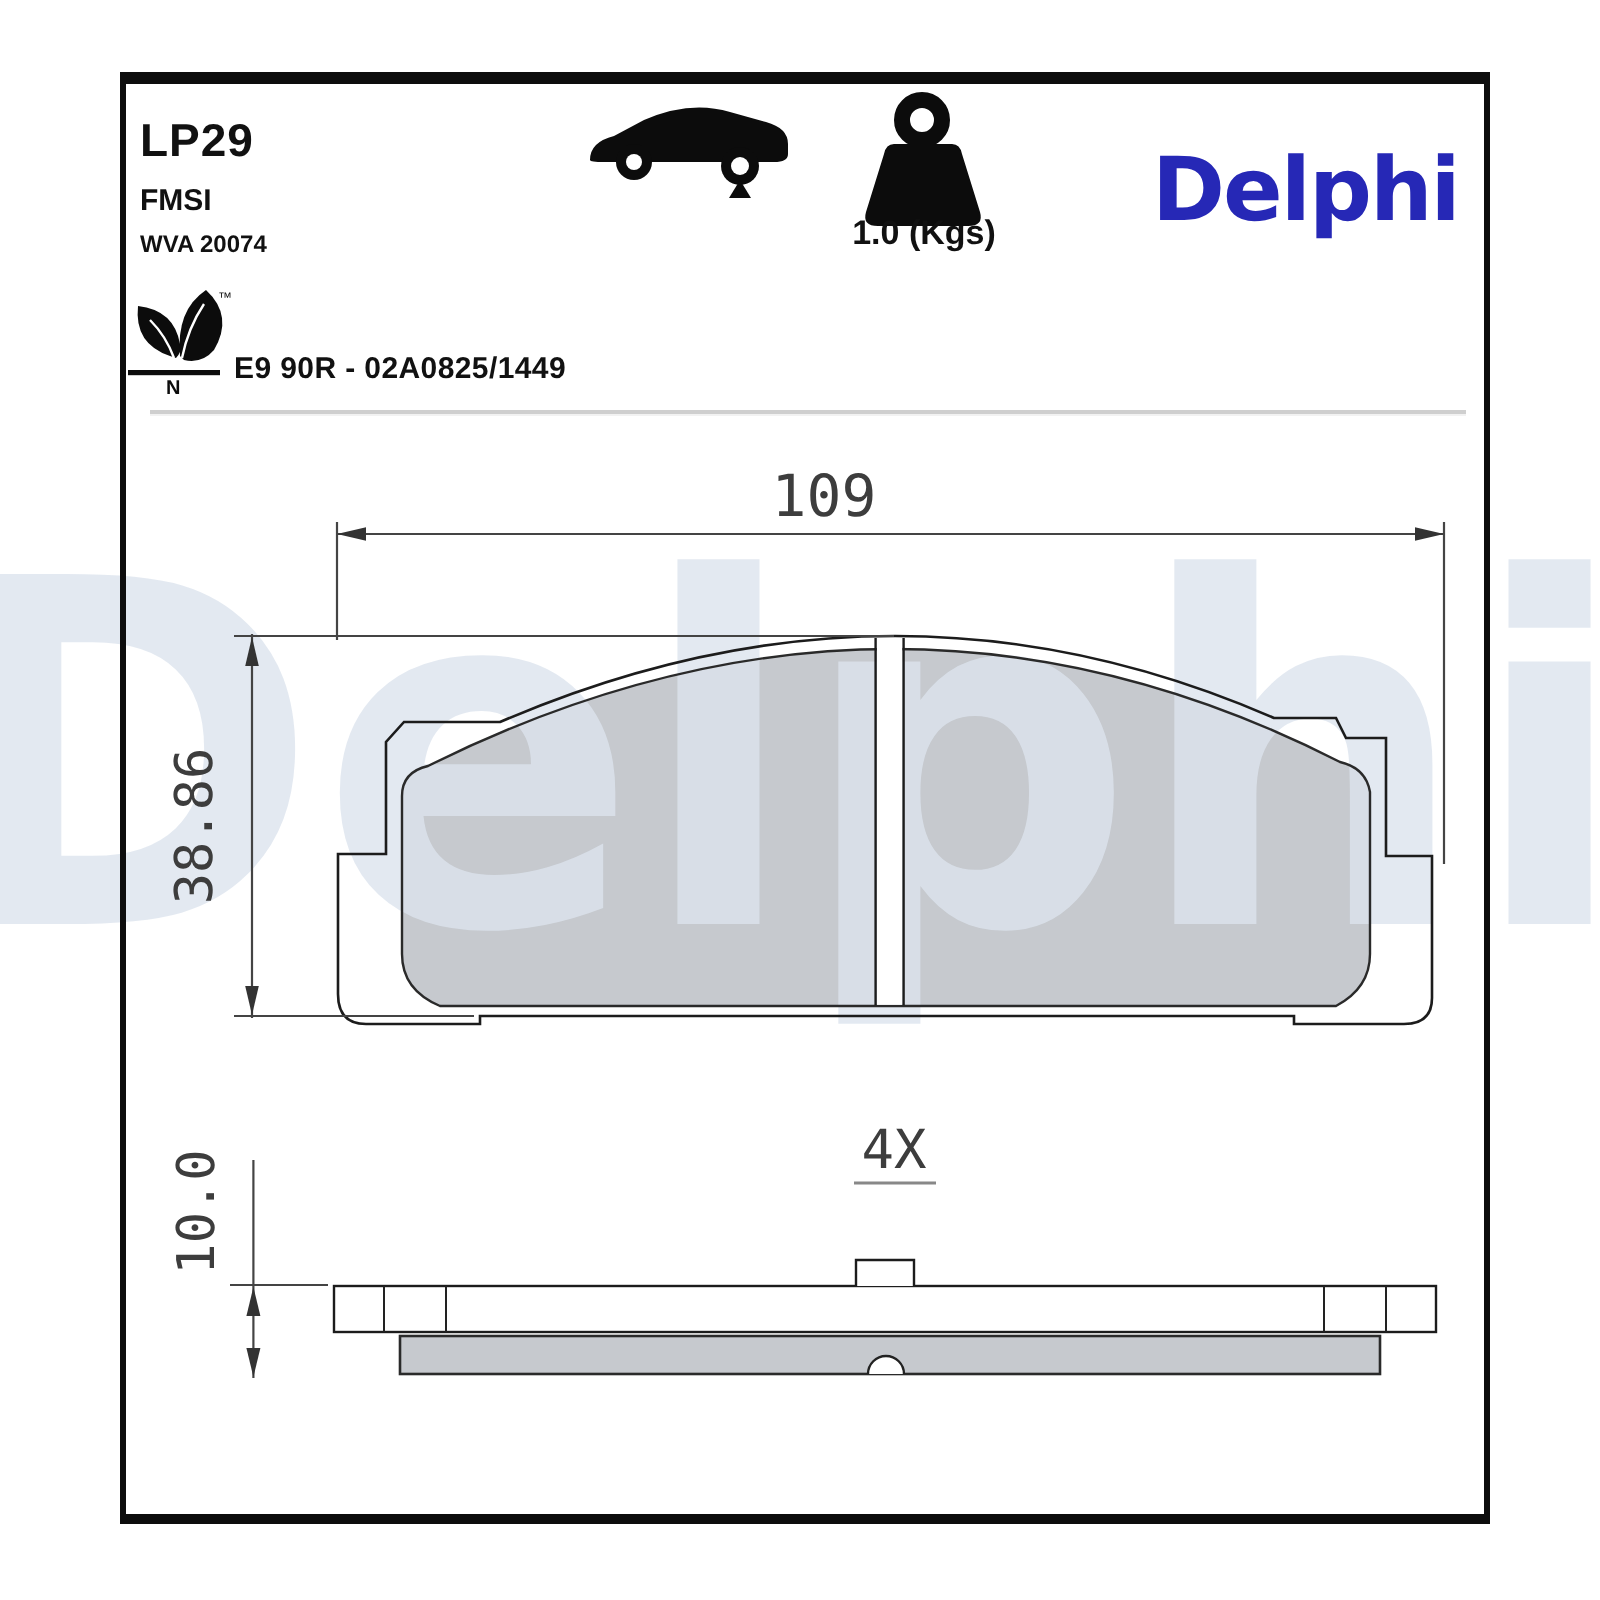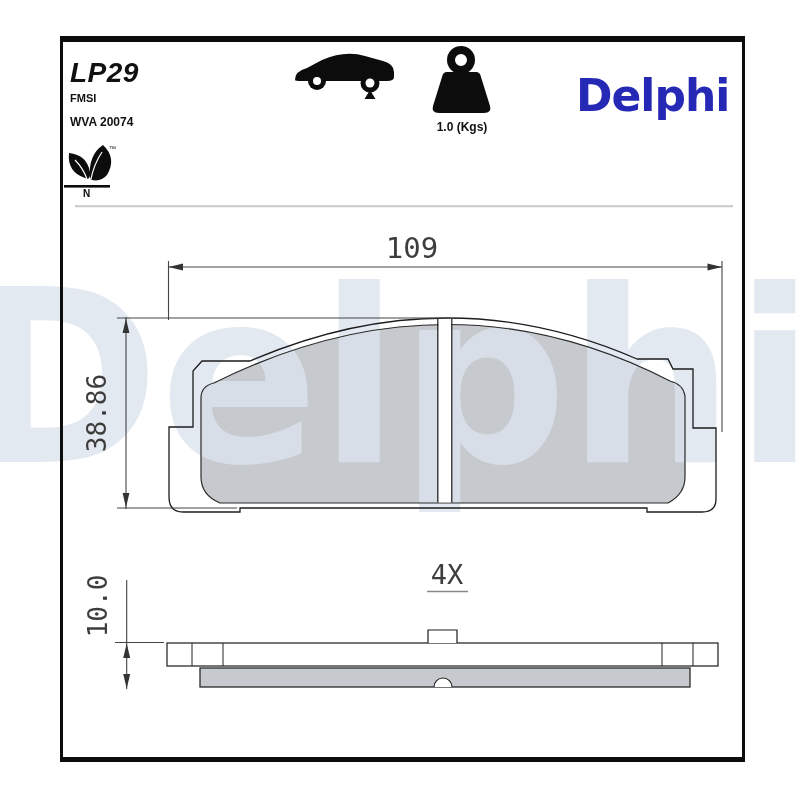--- a/index.html
+++ b/index.html
@@ -11,7 +11,7 @@
   #frame{left:60px;top:36px;width:679px;height:715px;z-index:2;
          border-style:solid;border-color:#0d0d0d;border-width:6px 3px 5px 3px;background:transparent;pointer-events:none;}
   .hdr{z-index:3;}
-  #part-number{left:70px;top:57px;font-size:28px;font-weight:700;letter-spacing:.5px;font-style:italic;}
+  #part-number{left:70px;top:57px;font-size:23px;font-weight:700;letter-spacing:.5px;}
   #fmsi{left:70px;top:92px;font-size:11px;font-weight:700;}
   #wva{left:70px;top:115px;font-size:12px;font-weight:700;}
   #car-icon{left:294px;top:50px;}

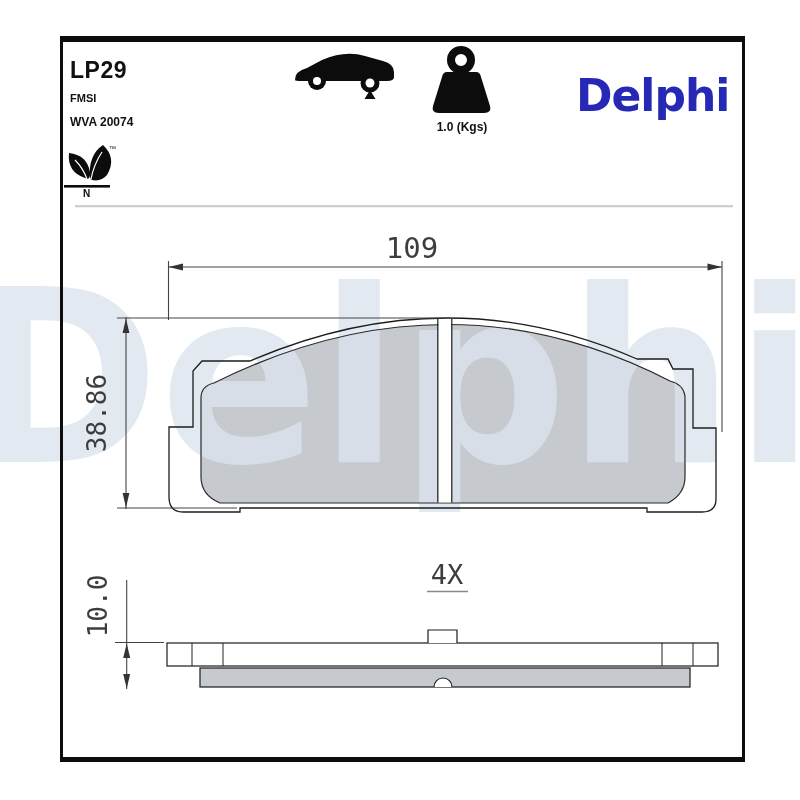--- a/index.html
+++ b/index.html
@@ -12,7 +12,7 @@
          border-style:solid;border-color:#0d0d0d;border-width:6px 3px 5px 3px;background:transparent;pointer-events:none;}
   .hdr{z-index:3;}
   #part-number{left:70px;top:57px;font-size:23px;font-weight:700;letter-spacing:.5px;}
-  #fmsi{left:70px;top:92px;font-size:11px;font-weight:700;}
+  #fmsi{left:70px;top:92px;font-size:15px;font-weight:700;}
   #wva{left:70px;top:115px;font-size:12px;font-weight:700;}
   #car-icon{left:294px;top:50px;}
   #weight-icon{left:427px;top:46px;}

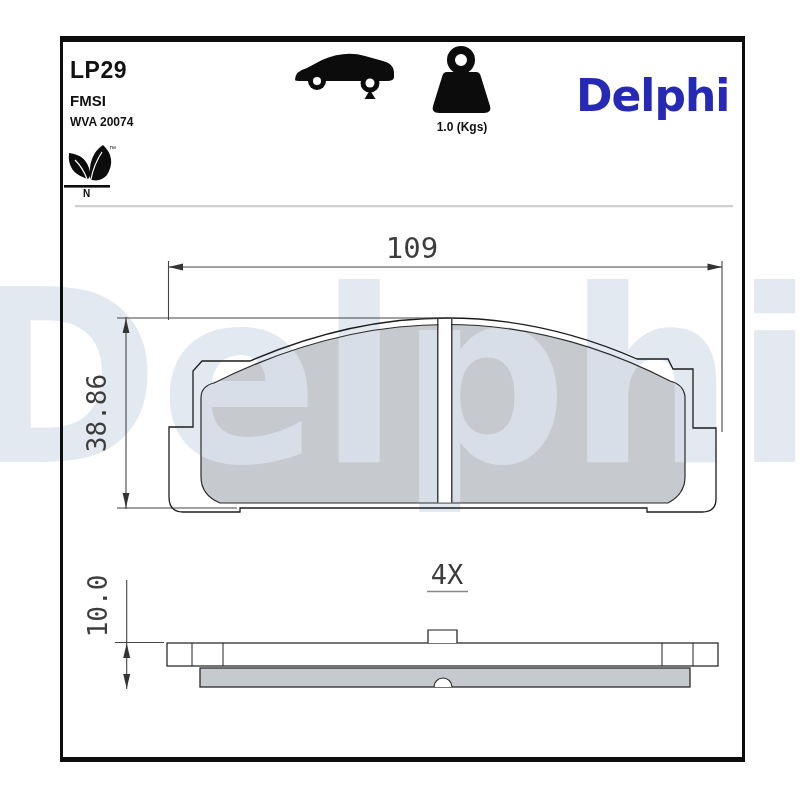--- a/index.html
+++ b/index.html
@@ -16,7 +16,7 @@
   #wva{left:70px;top:115px;font-size:12px;font-weight:700;}
   #car-icon{left:294px;top:50px;}
   #weight-icon{left:427px;top:46px;}
-  #weight-label{left:412px;top:120px;width:100px;text-align:center;font-size:12px;font-weight:700;}
+  #weight-label{left:412px;top:107px;width:100px;text-align:center;font-size:17px;font-weight:700;}
   #delphi-logo{left:576px;top:70px;font-size:44px;font-weight:700;letter-spacing:-1px;
                color:#2628b6;font-family:"DejaVu Sans", sans-serif;}
   #eco-icon{left:63px;top:142px;}

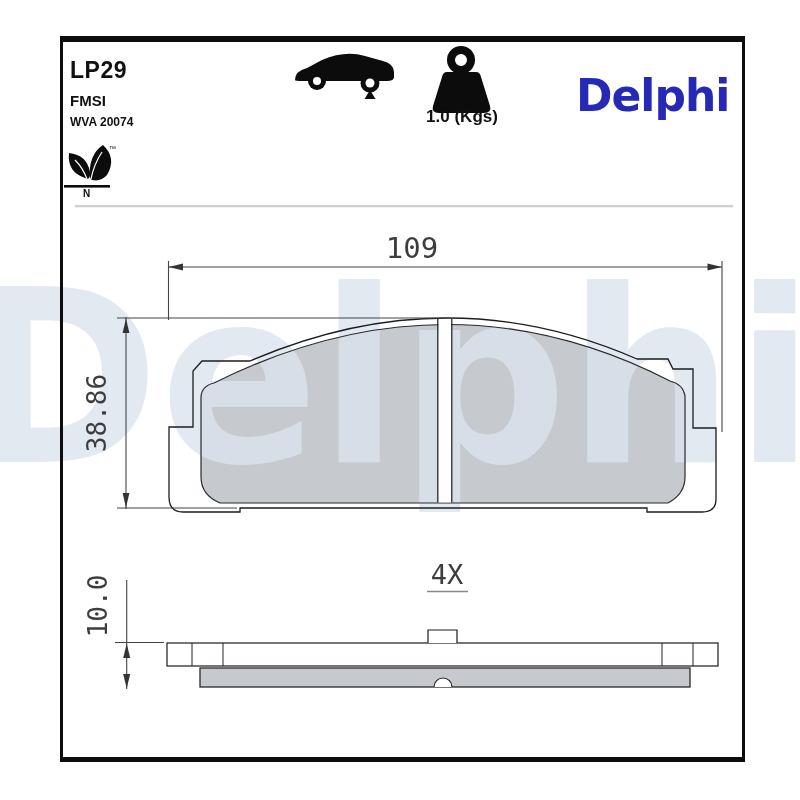--- a/index.html
+++ b/index.html
@@ -134,6 +134,7 @@
     <text x="20" y="55" font-size="10" font-weight="bold" fill="#0c0c0c" font-family="Liberation Sans, sans-serif">N</text>
   </svg>
 
+  <div id="approval" class="abs hdr">E9 90R - 02A0825/1449</div>
   <div id="separator" class="abs hdr"></div>
 
 

